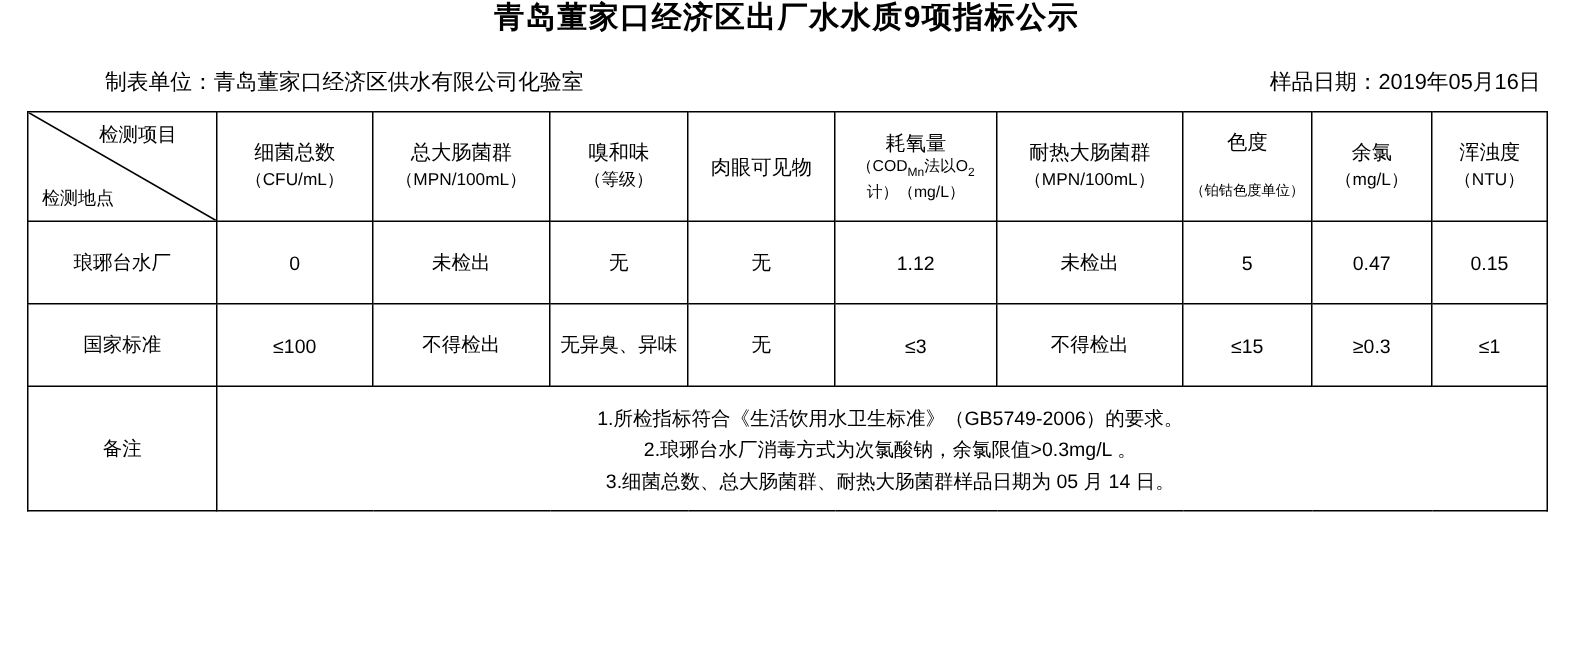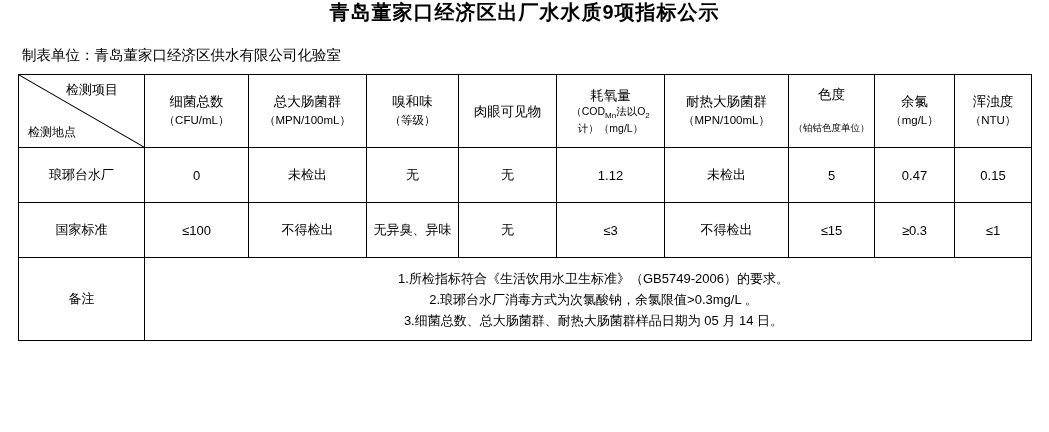--- a/index.html
+++ b/index.html
@@ -30,6 +30,7 @@
     padding: 22px 22px 0 22px;
     font-size: 14.5px;
     line-height: 18px;
+    margin-left: 48px;
   }
   .meta-left, .meta-right {
     white-space: nowrap;

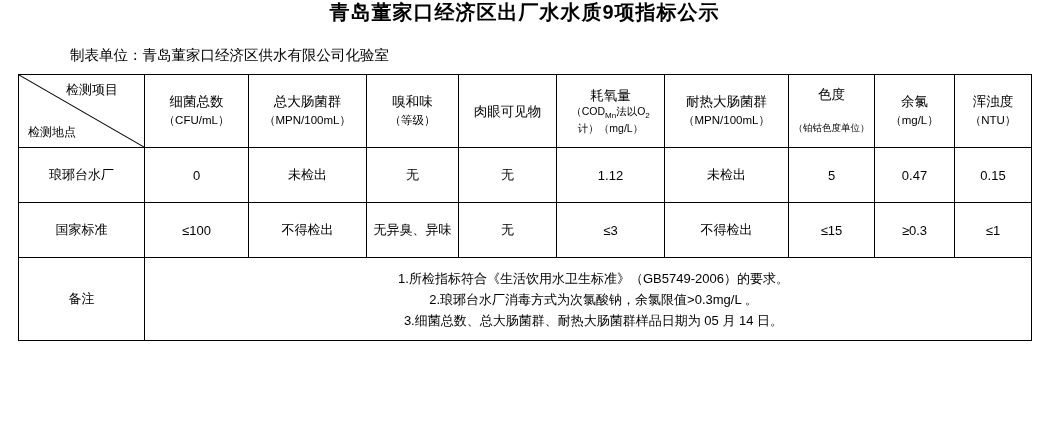--- a/index.html
+++ b/index.html
@@ -137,6 +137,7 @@
 
   <div class="meta-row">
     <div class="meta-left">制表单位：青岛董家口经济区供水有限公司化验室</div>
+    <div class="meta-right">样品日期：2019年05月16日</div>
   </div>
 
   <div class="table-wrap">

